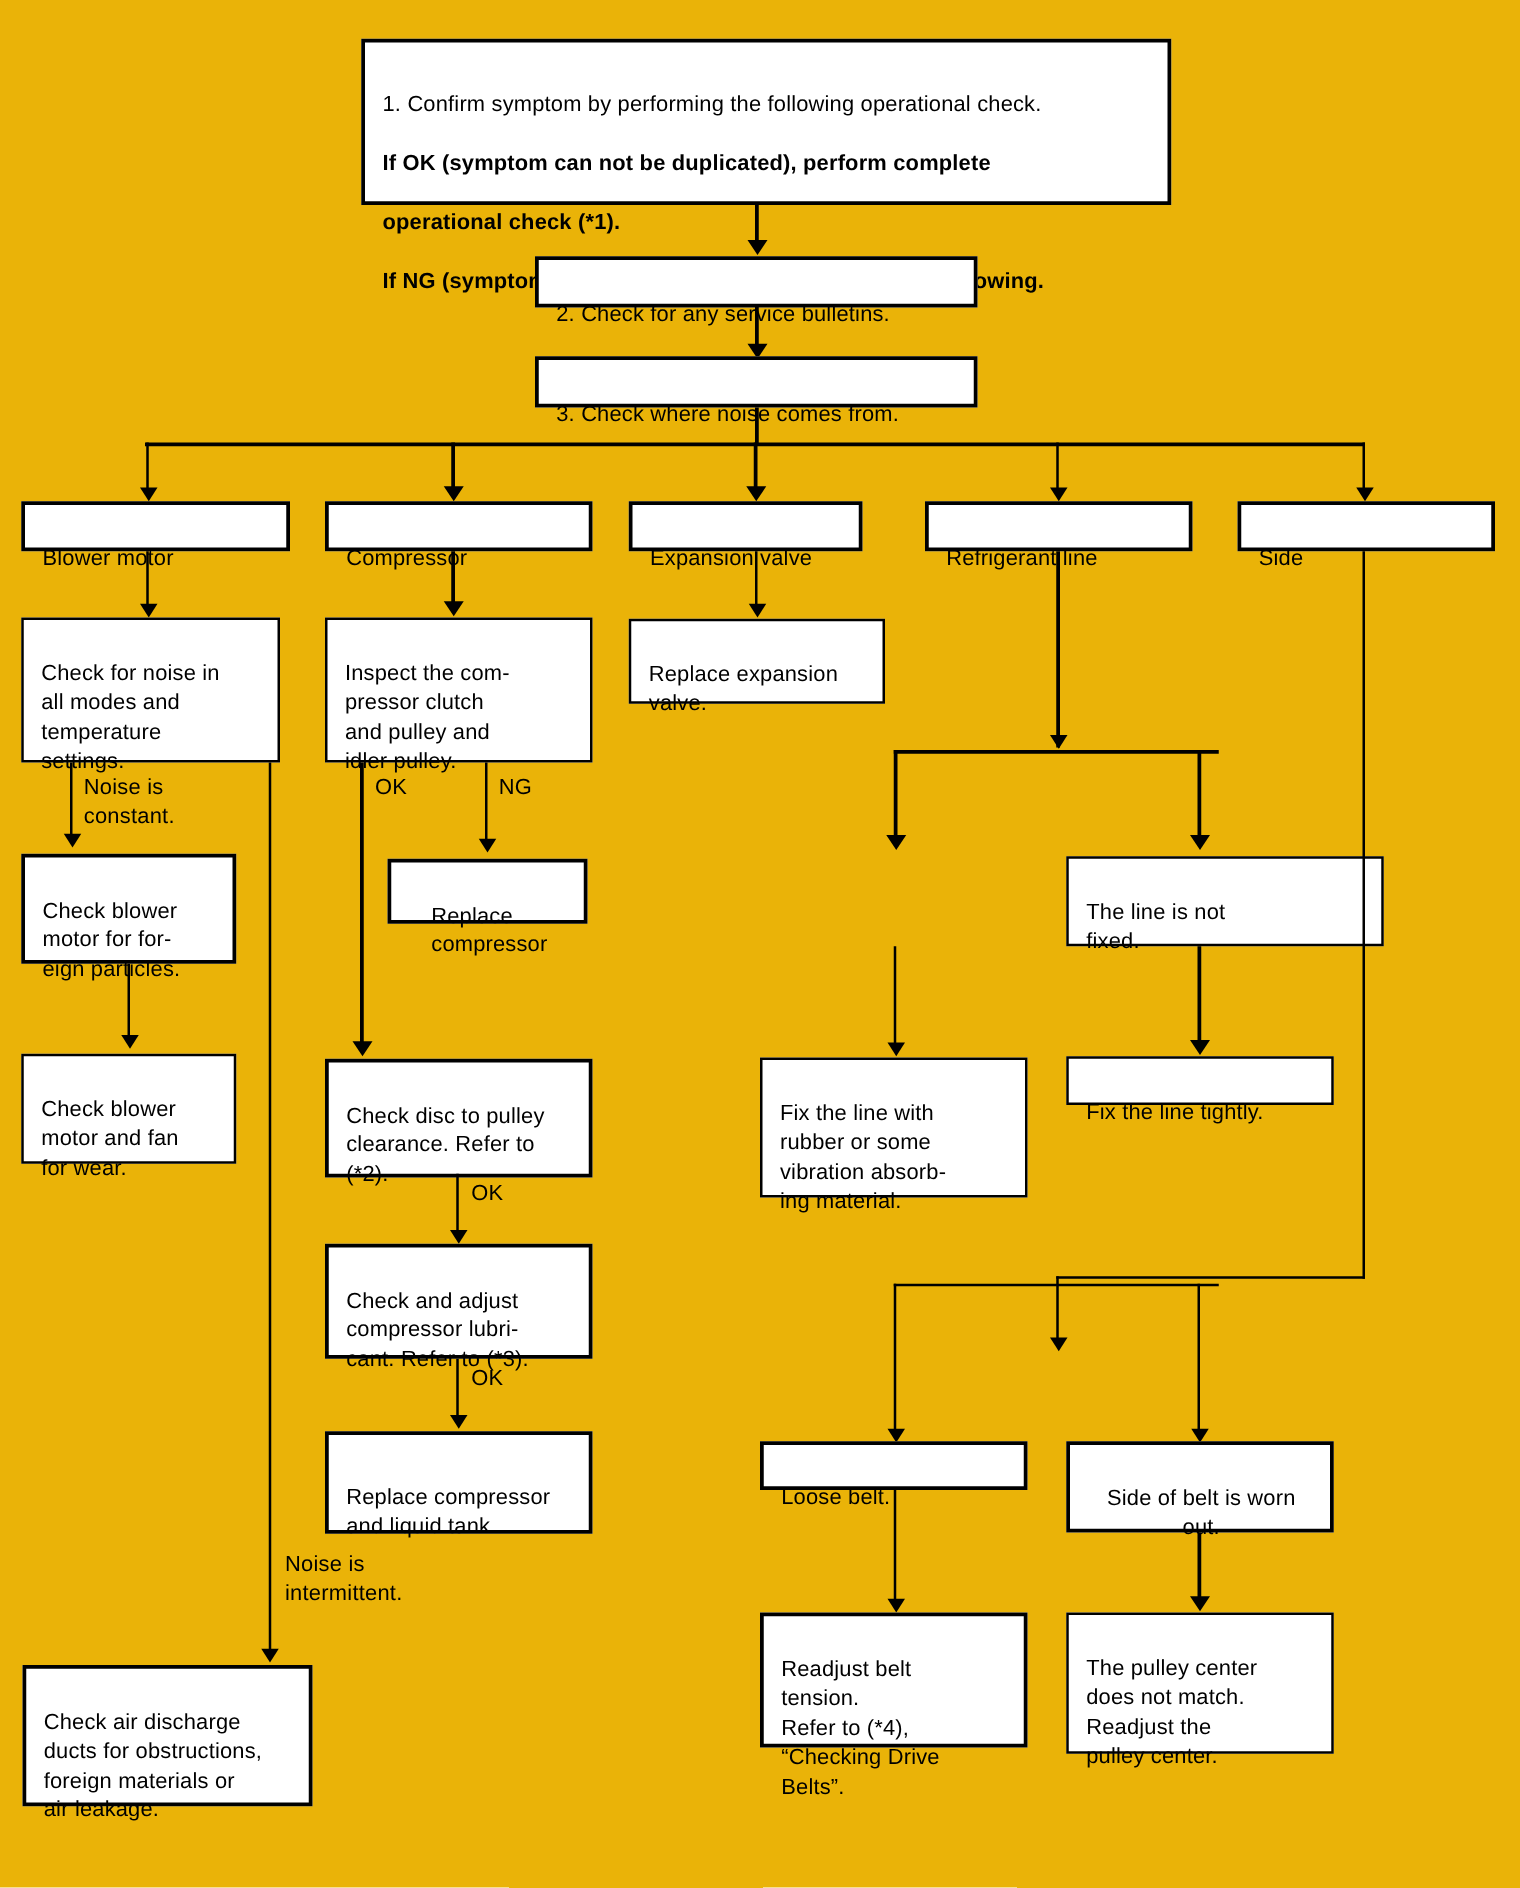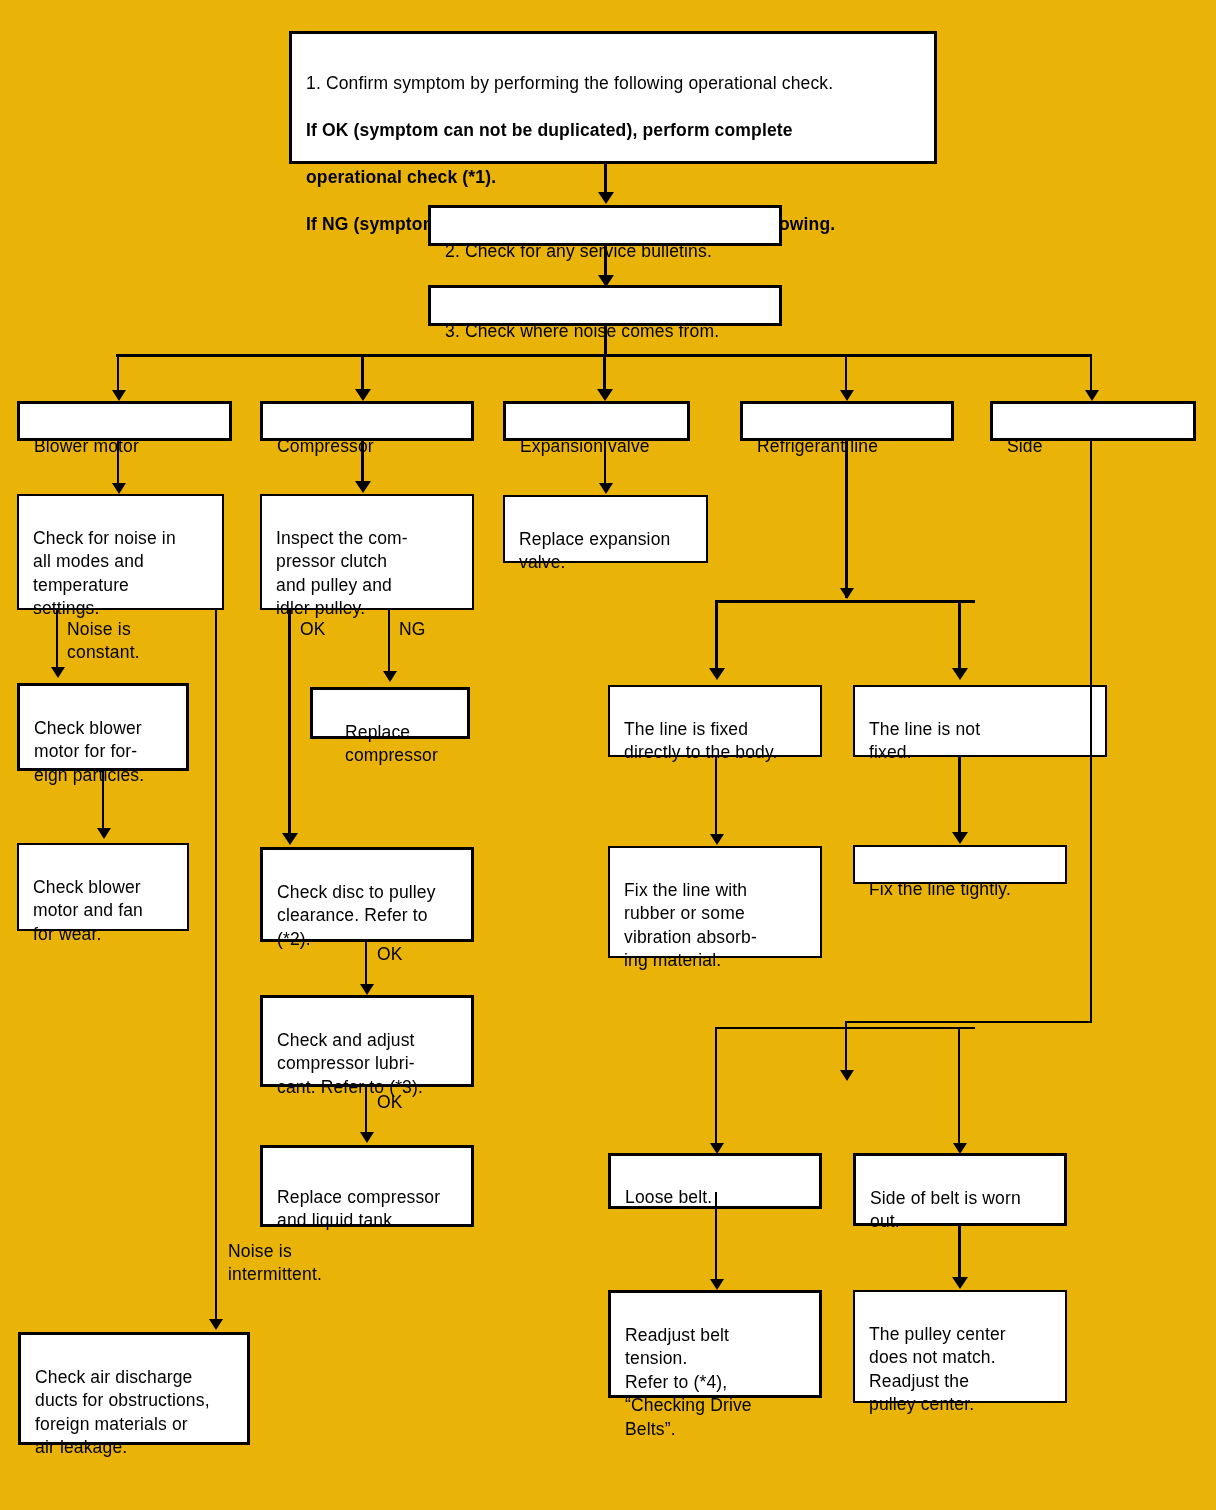--- a/index.html
+++ b/index.html
@@ -236,10 +236,6 @@
   <div class="vline t3" style="left:958px; top:600px; height:72px;"></div>
   <div class="arrow big" style="left:952px; top:668px;"></div>
 
-  <div class="box" style="left:608px; top:685px; width:214px; height:72px;">
-    <span>The line is fixed
-directly to the body.</span>
-  </div>
 
   <div class="box" style="left:853px; top:685px; width:254px; height:72px;">
     <span>The line is not

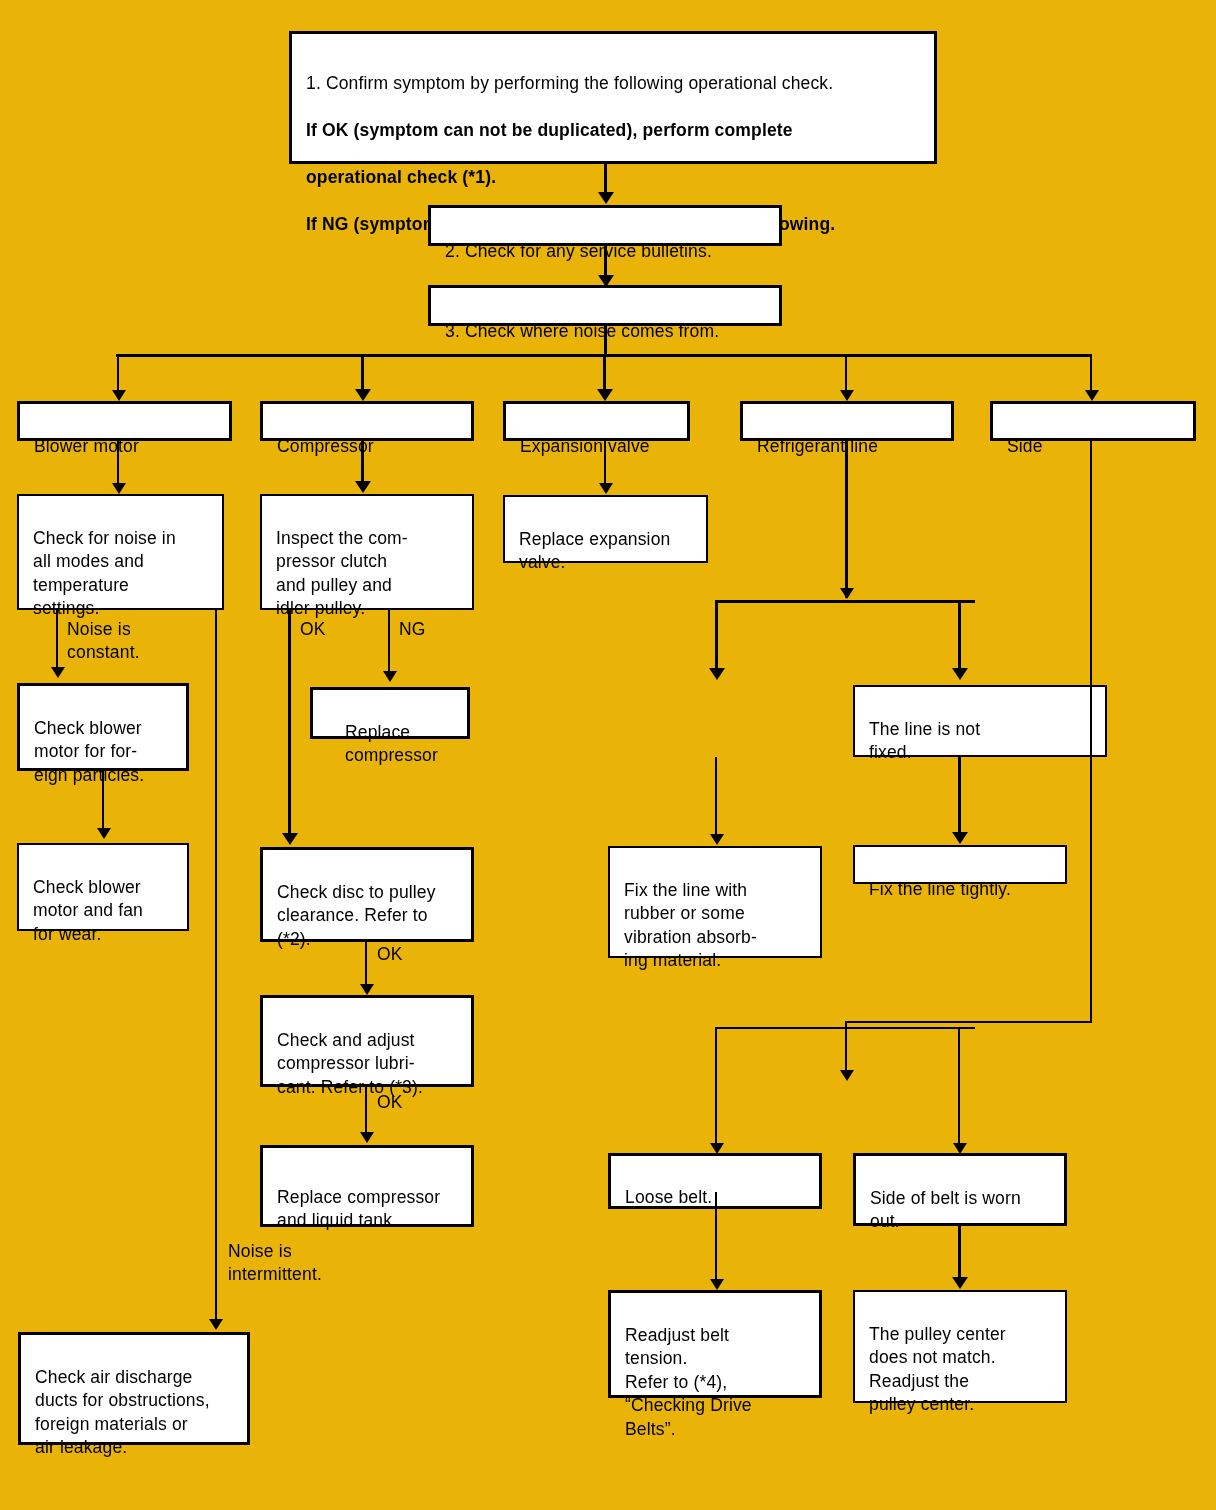--- a/index.html
+++ b/index.html
@@ -271,7 +271,7 @@
   <div class="vline" style="left:958px; top:1027px; height:119px;"></div>
   <div class="arrow" style="left:953px; top:1143px;"></div>
 
-  <div class="box thick" style="left:608px; top:1153px; width:214px; height:56px; padding-top:6px;">
+  <div class="box thick" style="left:608px; top:1153px; width:214px; height:39px; padding-top:6px;">
     <span>Loose belt.</span>
   </div>
 

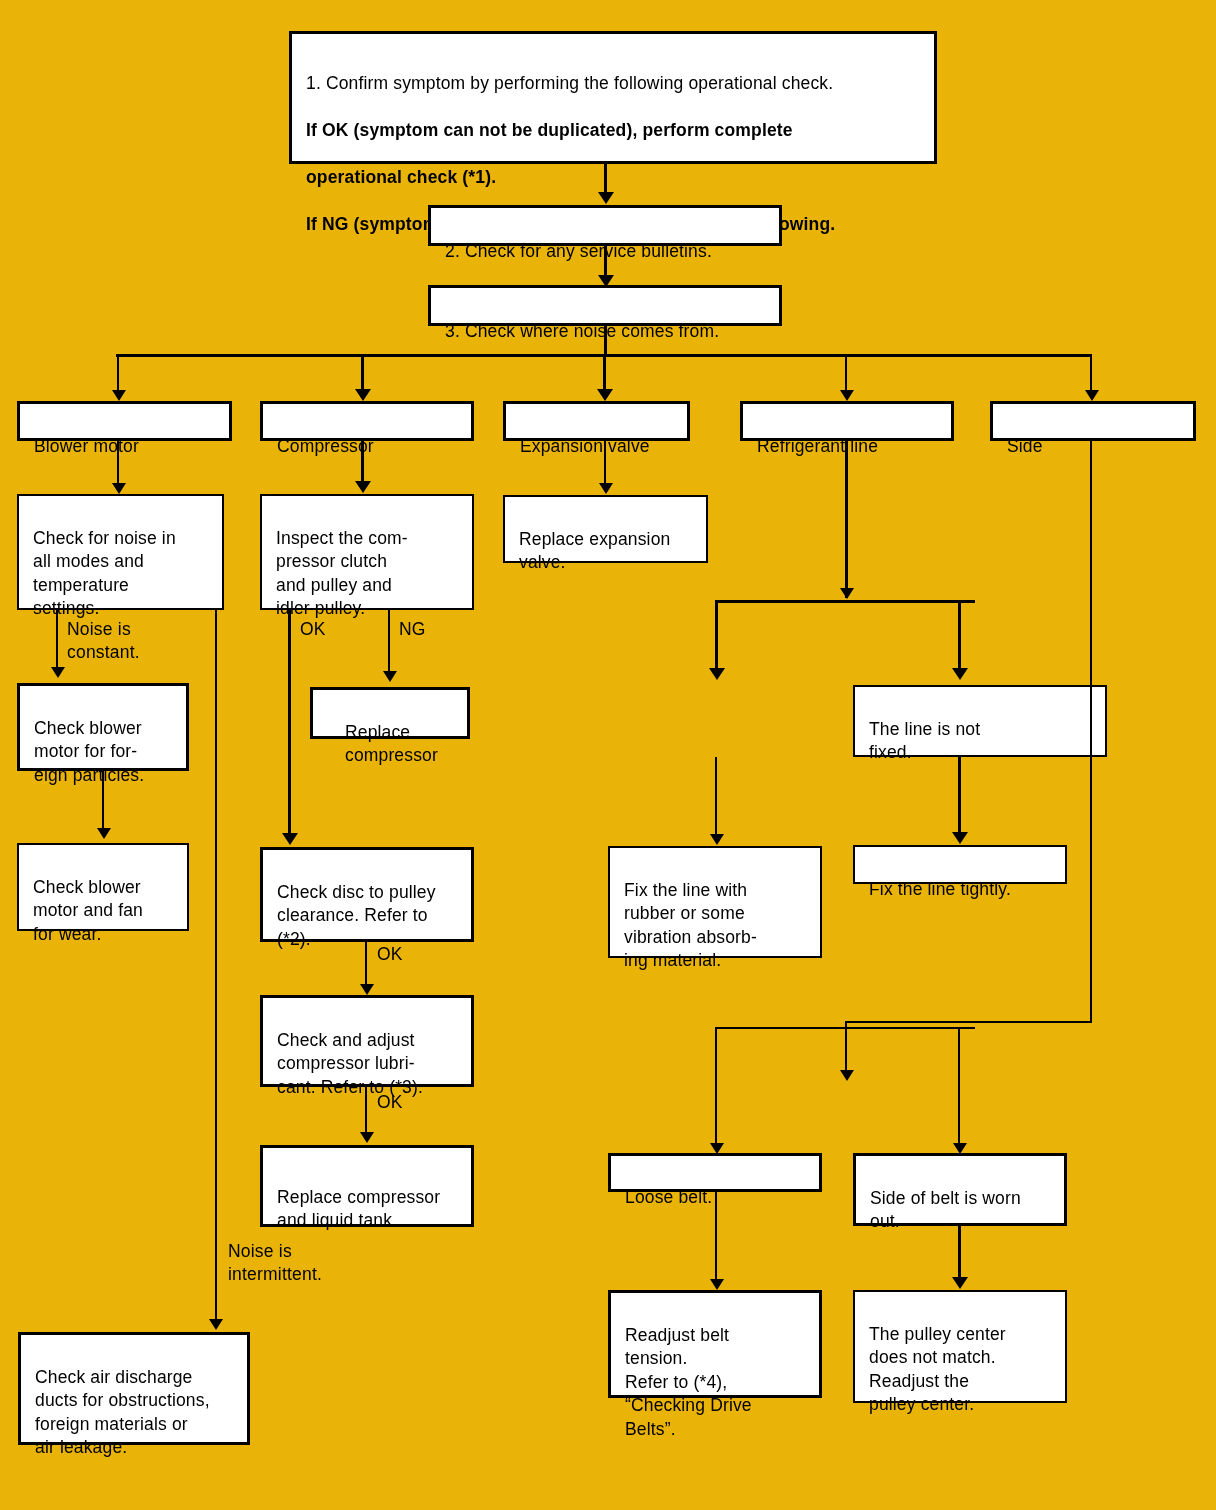--- a/index.html
+++ b/index.html
@@ -275,7 +275,7 @@
     <span>Loose belt.</span>
   </div>
 
-  <div class="box thick" style="left:853px; top:1153px; width:214px; height:73px;">
+  <div class="box thick" style="left:853px; top:1153px; width:214px; height:73px;text-align:center;">
     <span>Side of belt is worn
 out.</span>
   </div>

